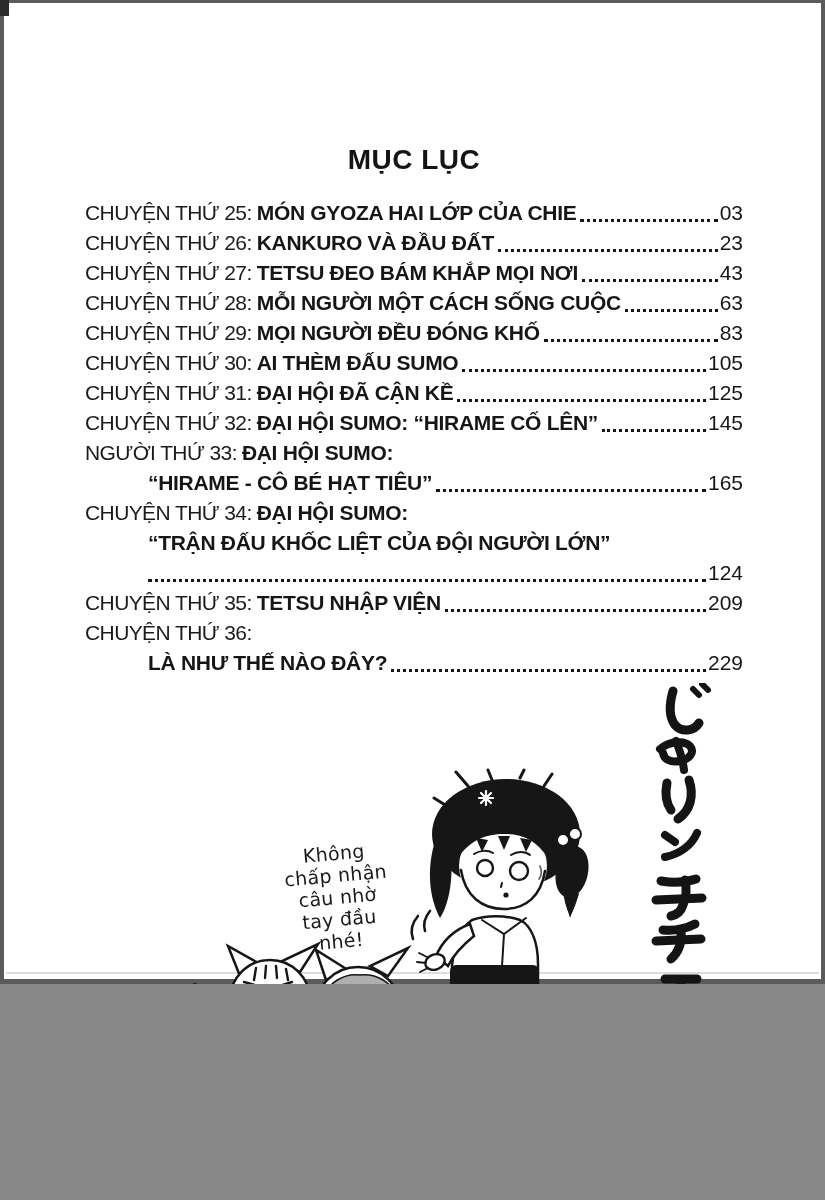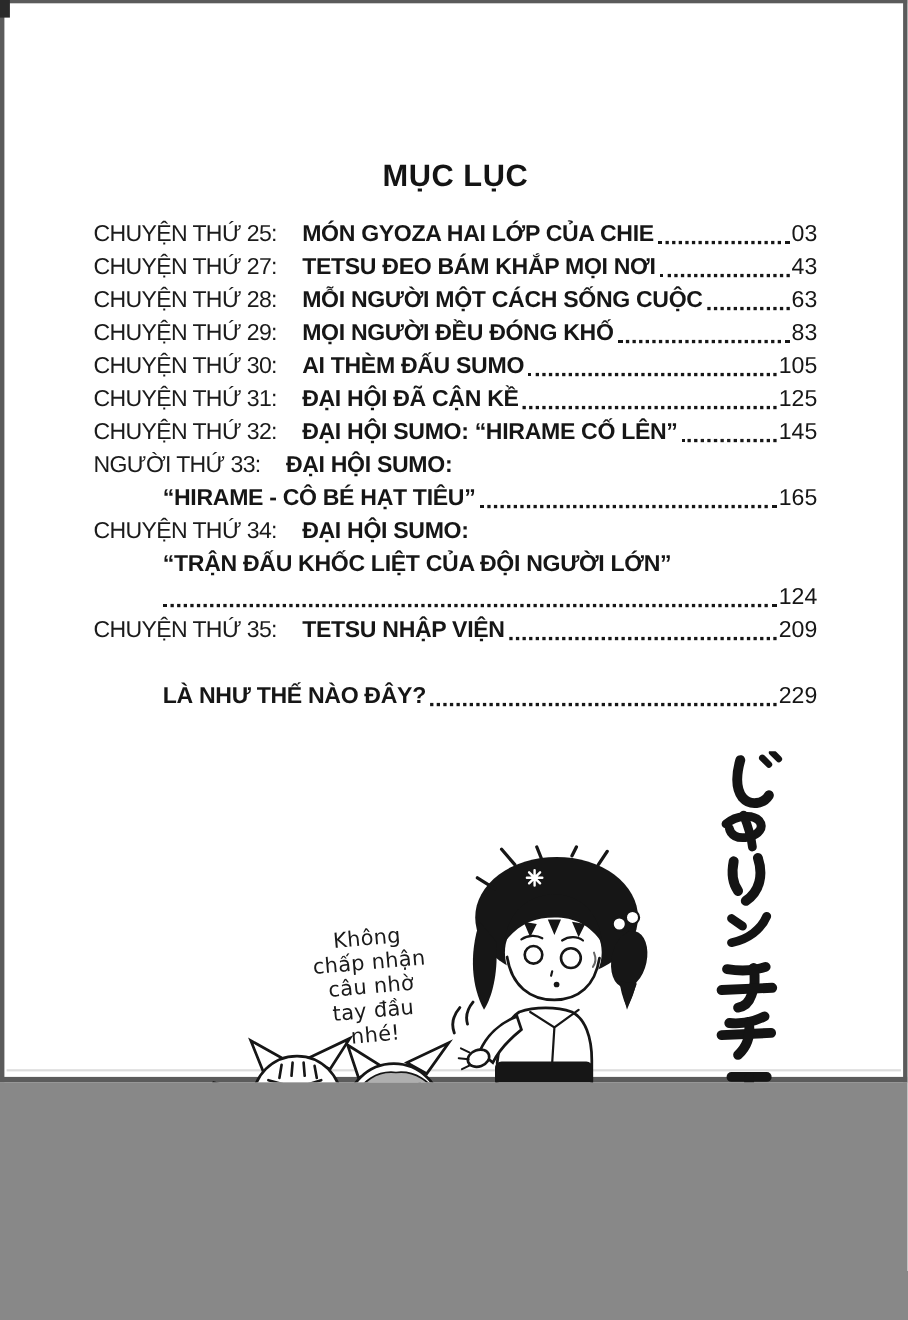--- a/index.html
+++ b/index.html
@@ -26,7 +26,7 @@
   .toc { position:absolute; top:198px; left:85px; width:658px; }
   .toc-line { display:flex; align-items:baseline; height:30px; line-height:30px;
               font-size:21px; white-space:nowrap; }
-  .chapter-label { font-weight:400; letter-spacing:-0.6px; margin-right:23px; flex:0 0 auto; color:#1b1b1b; }
+  .chapter-label { font-weight:400; letter-spacing:-0.6px; margin-right:5px; flex:0 0 auto; color:#1b1b1b; }
   .entry-title { font-weight:800; letter-spacing:-0.3px; flex:0 0 auto;text-align:center; }
   .dots { flex:1 1 auto; min-width:10px; align-self:flex-end;
           margin:0 2px 6px 4px; border-bottom:3px dotted #161616; }

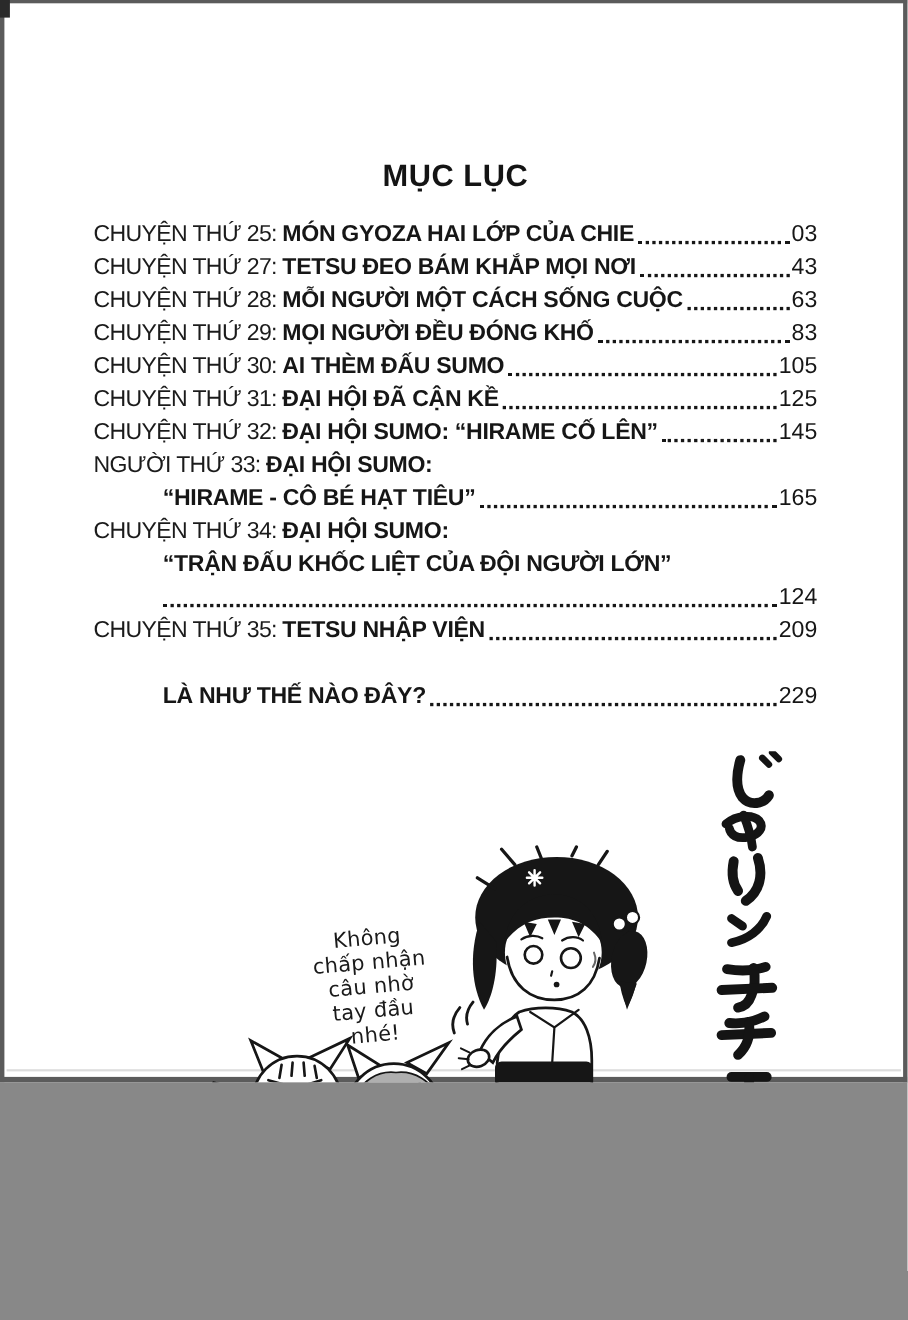--- a/index.html
+++ b/index.html
@@ -74,6 +74,12 @@
       <span class="page-num">03</span>
     </div>
 
+    <div class="toc-line">
+      <span class="chapter-label">CHUYỆN THỨ 26:</span>
+      <span class="entry-title">KANKURO VÀ ĐẦU ĐẤT</span>
+      <span class="dots"></span>
+      <span class="page-num">23</span>
+    </div>
 
     <div class="toc-line">
       <span class="chapter-label">CHUYỆN THỨ 27:</span>

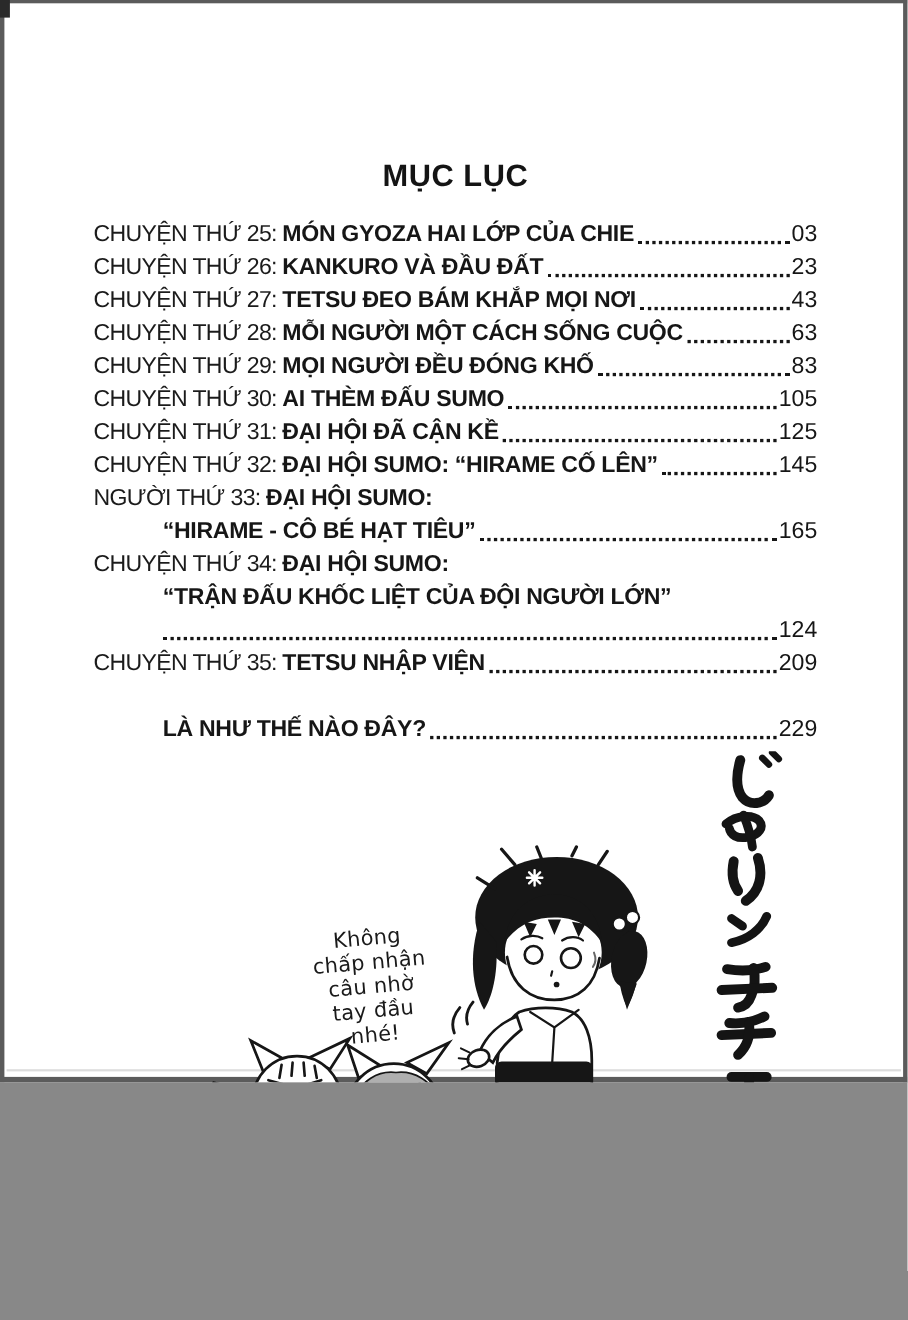--- a/index.html
+++ b/index.html
@@ -153,6 +153,7 @@
     </div>
 
     <div class="toc-line">
+      <span class="chapter-label">CHUYỆN THỨ 36:</span>
     </div>
     <div class="toc-line">
       <span class="entry-title indent">LÀ NHƯ THẾ NÀO ĐÂY?</span>

